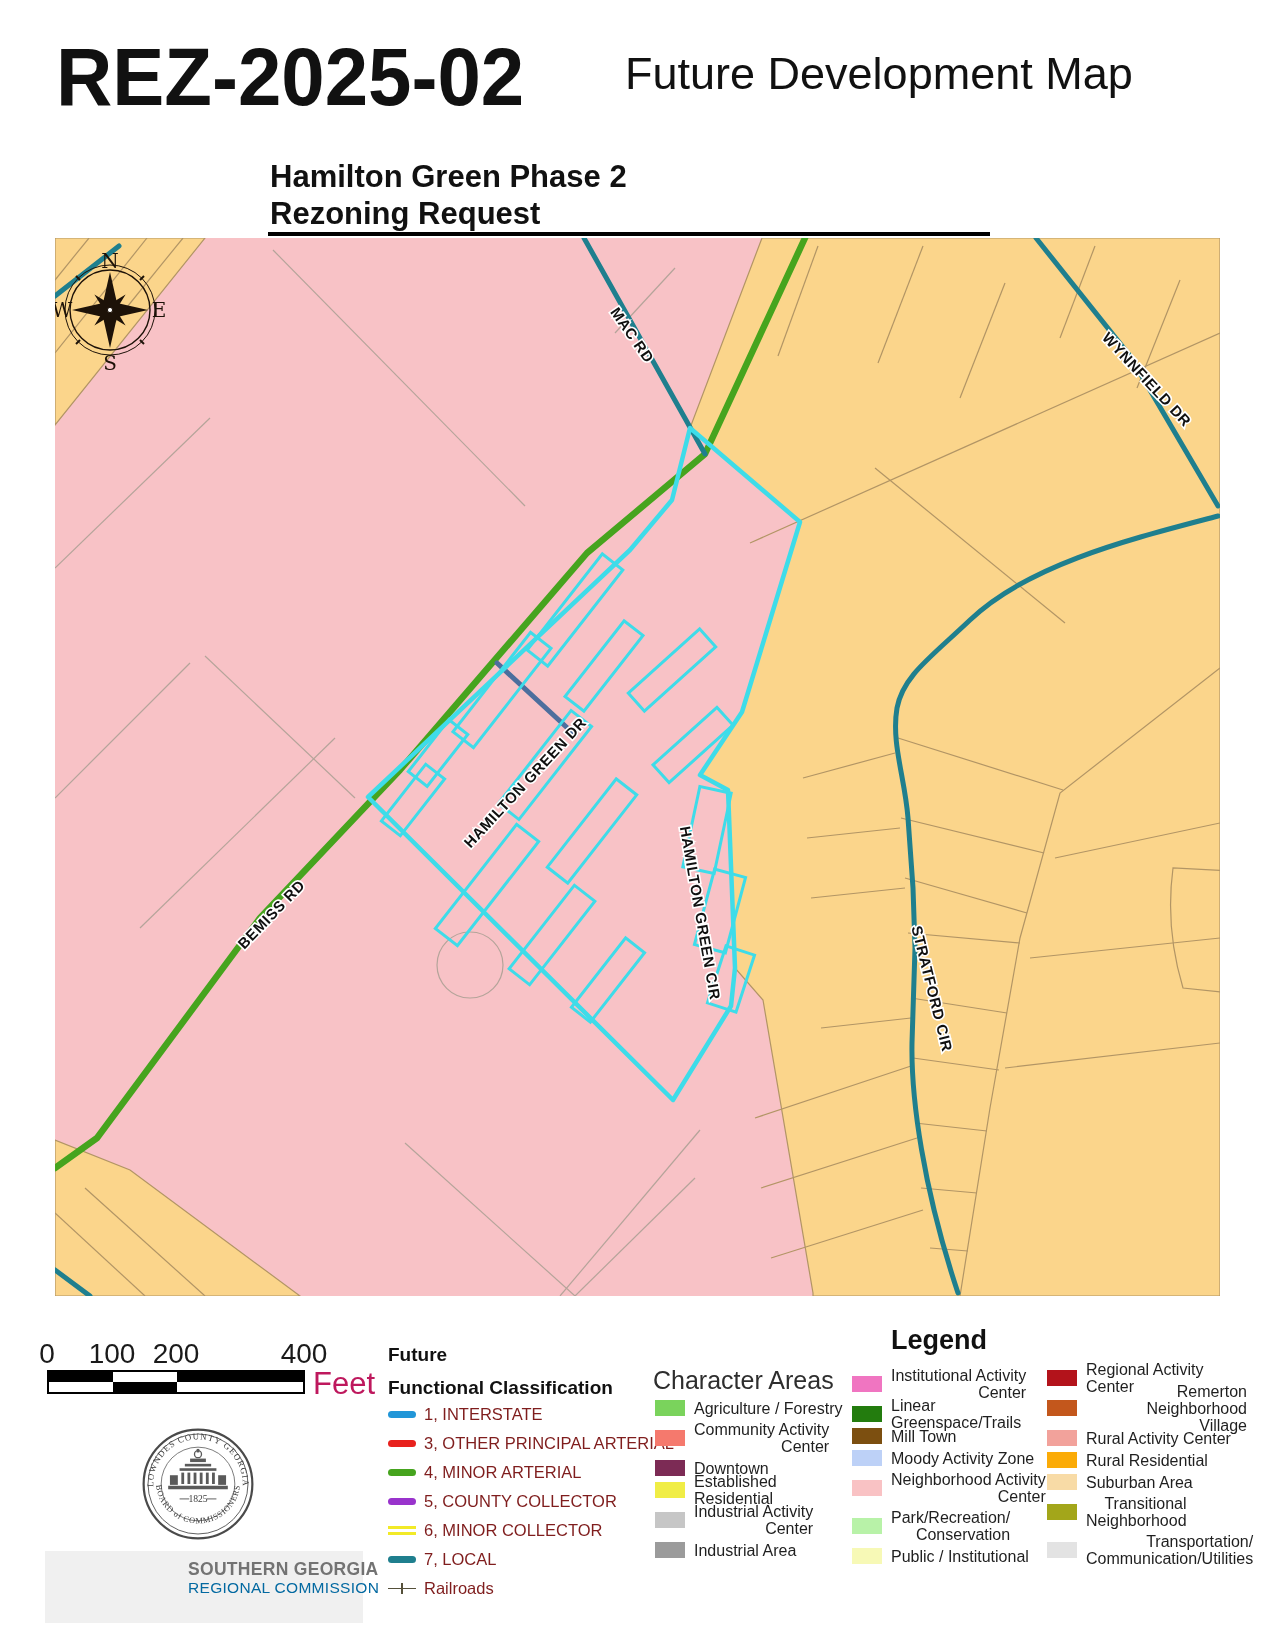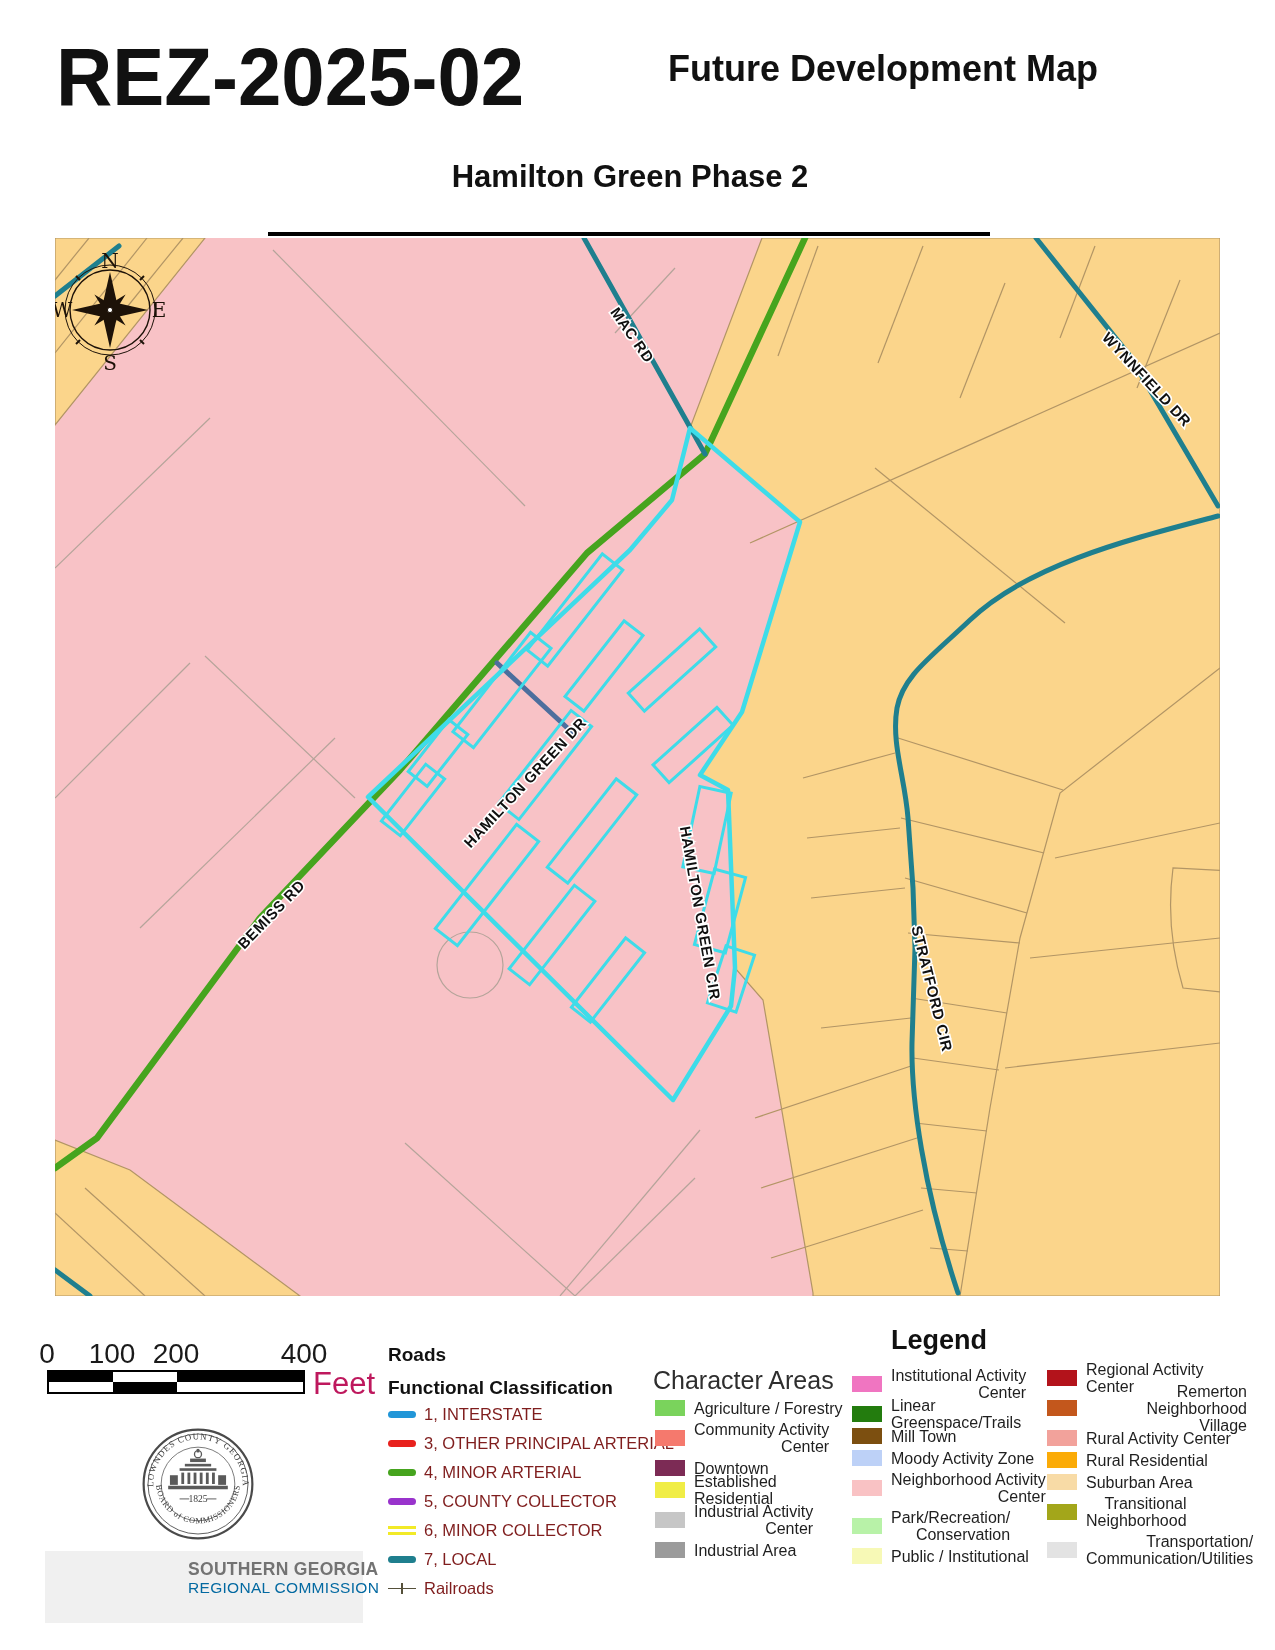--- a/index.html
+++ b/index.html
@@ -9,7 +9,7 @@
   
   .case-no{left:56px;top:30px;font-size:78px;font-weight:bold;letter-spacing:0px;
            transform:scaleY(1.04);transform-origin:top left;}
-  .map-title{left:625px;top:48px;font-size:36px;font-weight:bold;margin-left:43px;}
+  .map-title{left:625px;top:48px;font-size:45px;font-weight:normal;}
   .subtitle{left:270px;top:158px;width:720px;text-align:center;font-size:31px;font-weight:bold;line-height:37px;}
   .subtitle-rule{left:268px;top:232px;width:722px;height:4px;background:#000;}
   

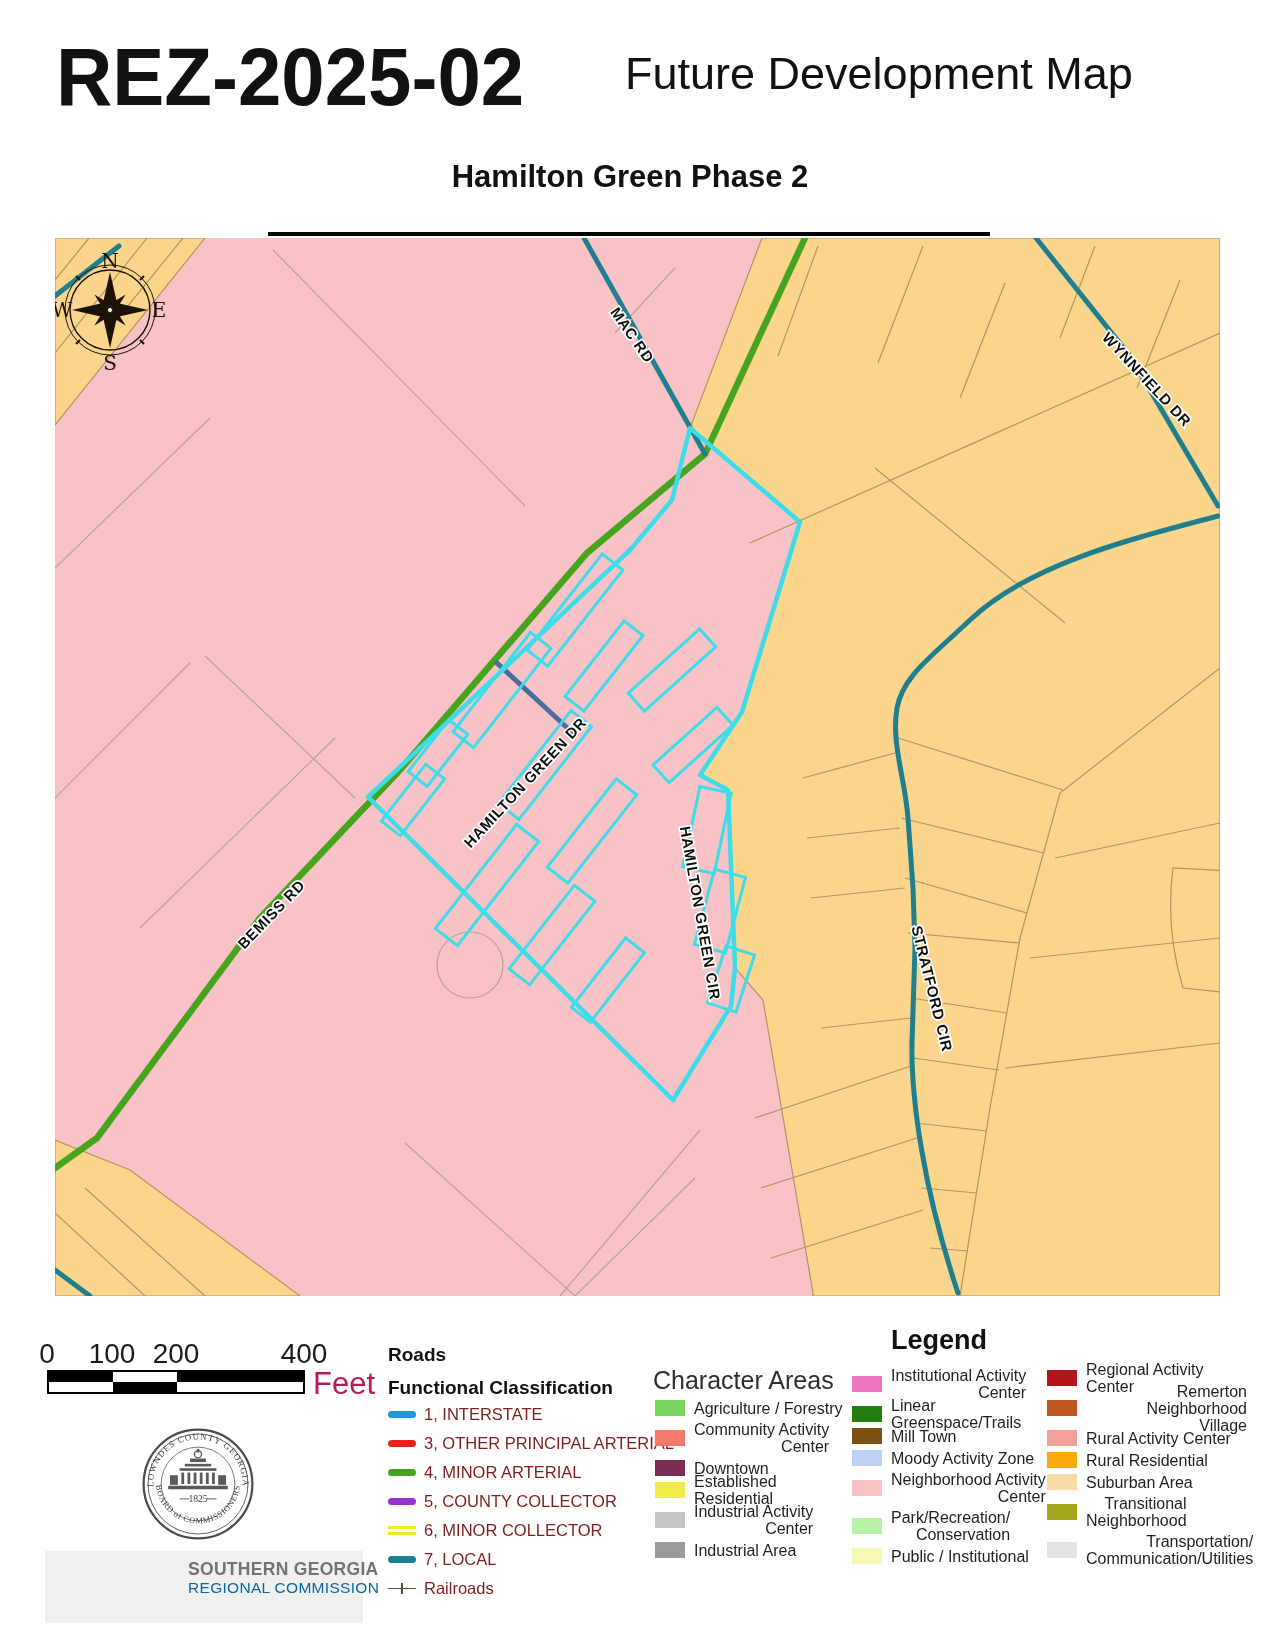--- a/index.html
+++ b/index.html
@@ -10,7 +10,7 @@
   .case-no{left:56px;top:30px;font-size:78px;font-weight:bold;letter-spacing:0px;
            transform:scaleY(1.04);transform-origin:top left;}
   .map-title{left:625px;top:48px;font-size:45px;font-weight:normal;}
-  .subtitle{left:270px;top:158px;width:720px;text-align:center;font-size:31px;font-weight:bold;line-height:37px;}
+  .subtitle{left:270px;top:158px;width:720px;text-align:left;font-size:31px;font-weight:bold;line-height:37px;}
   .subtitle-rule{left:268px;top:232px;width:722px;height:4px;background:#000;}
   
   .map-wrap{left:55px;top:238px;width:1165px;height:1058px;}

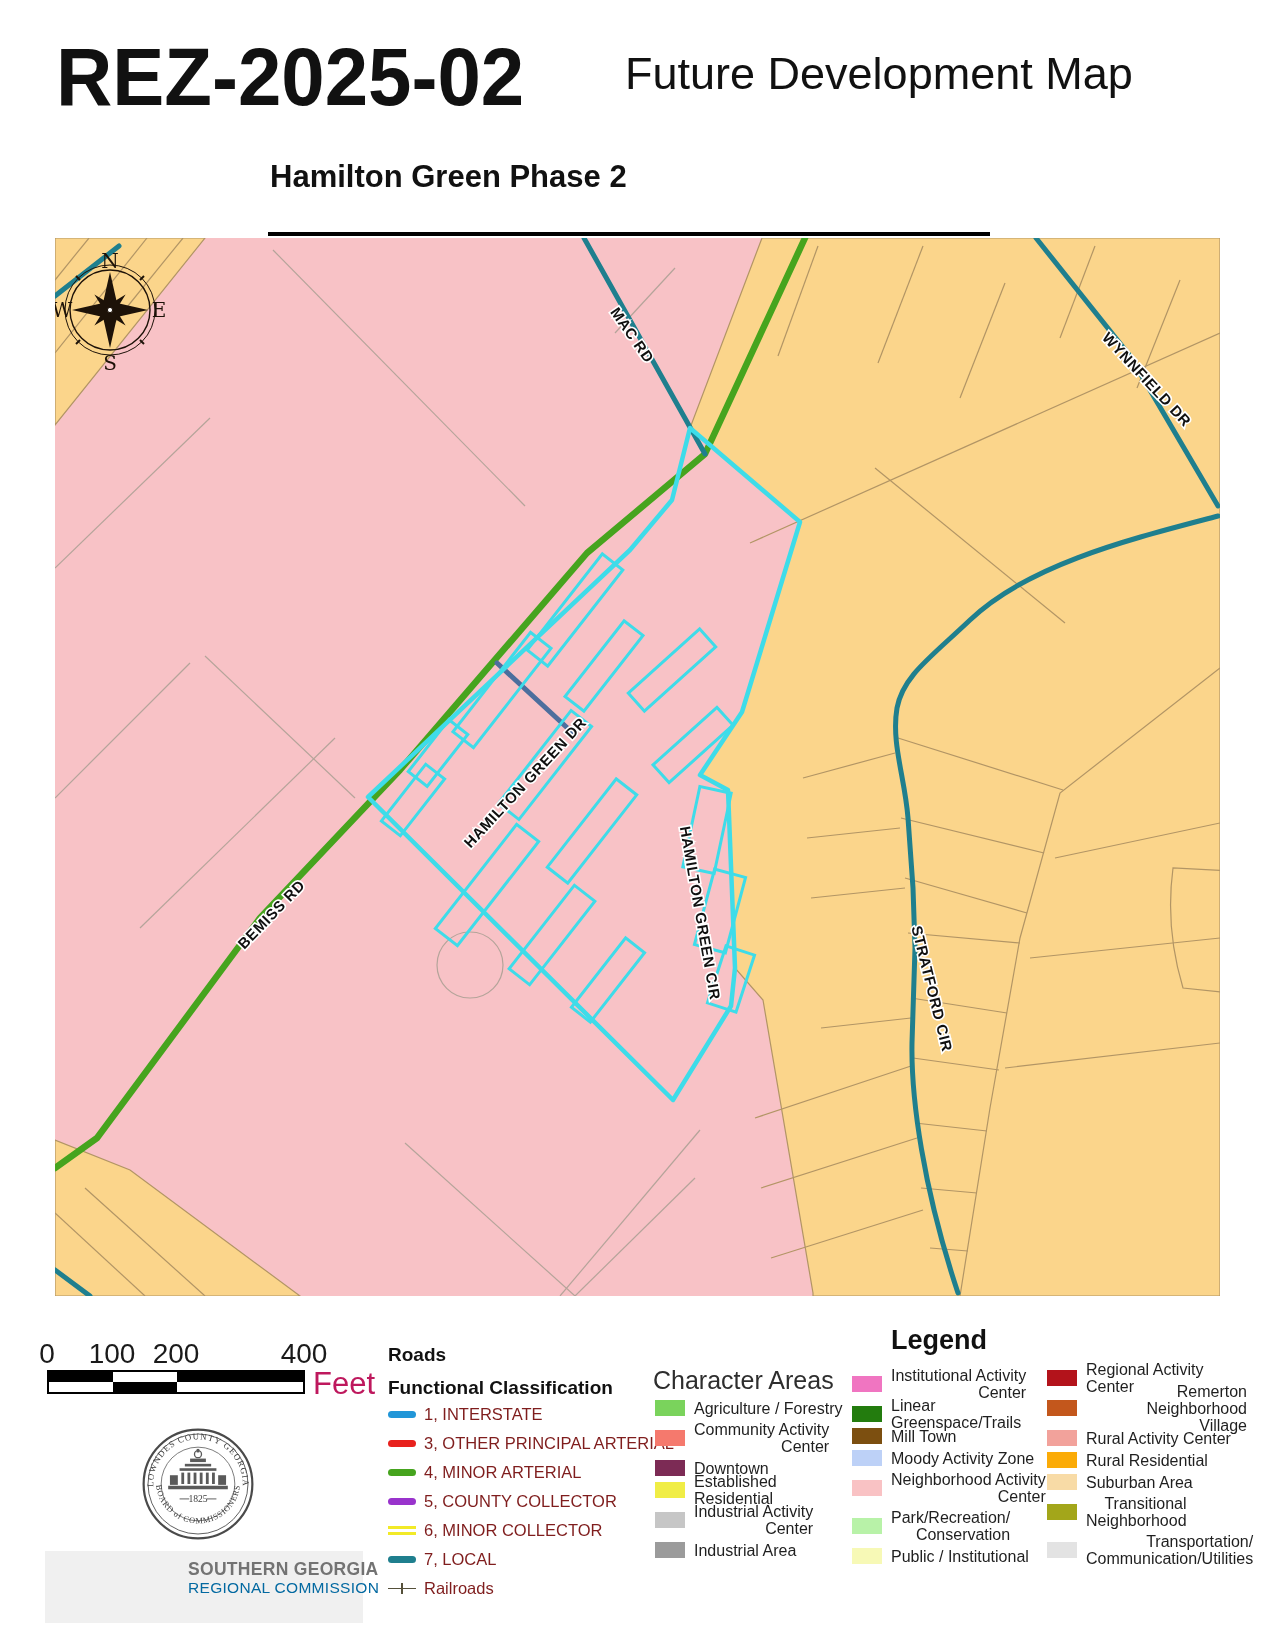--- a/index.html
+++ b/index.html
@@ -60,6 +60,7 @@
   <div class="abs map-title">Future Development Map</div>
   <div class="abs subtitle">
     <div>Hamilton Green Phase 2</div>
+    <div>Rezoning Request</div>
   </div>
   <div class="abs subtitle-rule"></div>
 

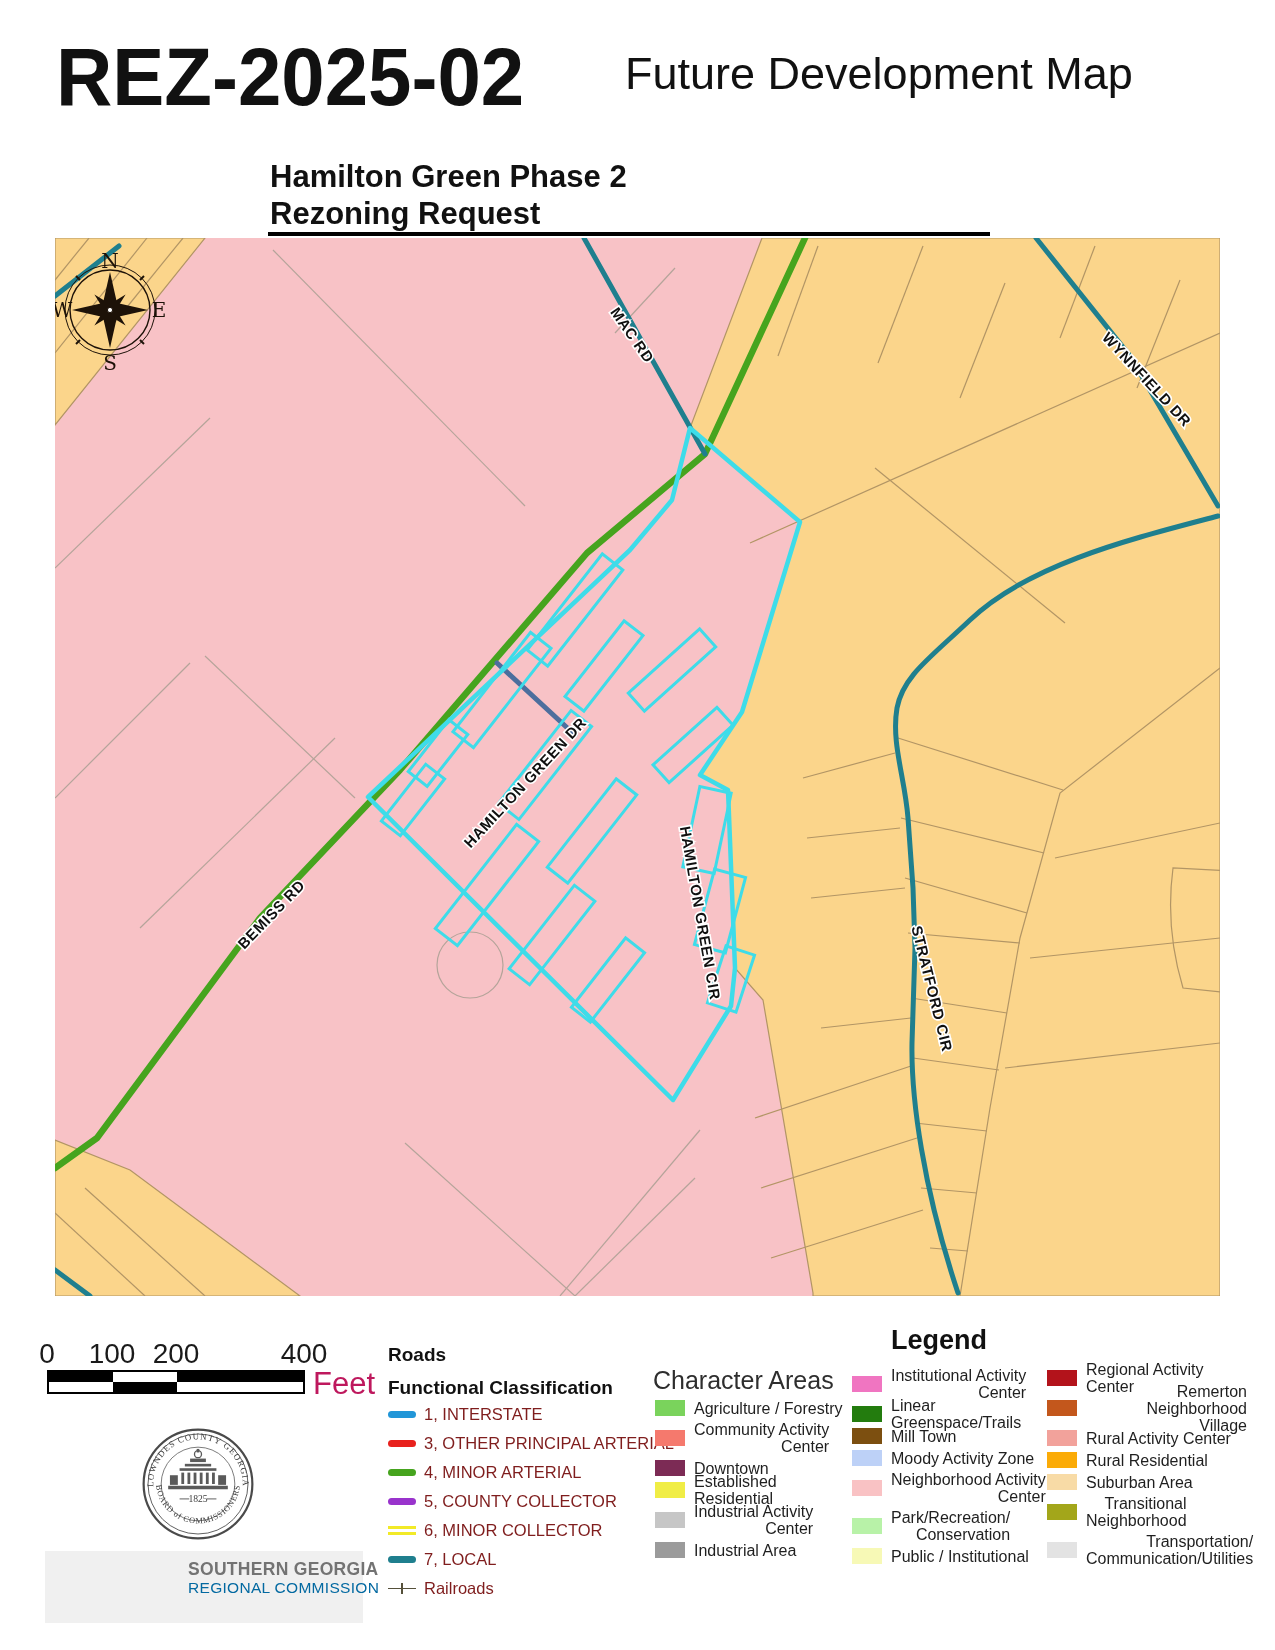--- a/index.html
+++ b/index.html
@@ -189,7 +189,7 @@
     <span class="abs sb-feet" style="left: 313px; top: 1366px;">Feet</span>
   </div>
 
-  <div class="abs roads-title">Roads</div>
+  <div class="abs roads-title">Future</div>
   <div class="abs roads-sub">Functional Classification</div>
   <div class="abs roads-items">
     <div class="road-row">

